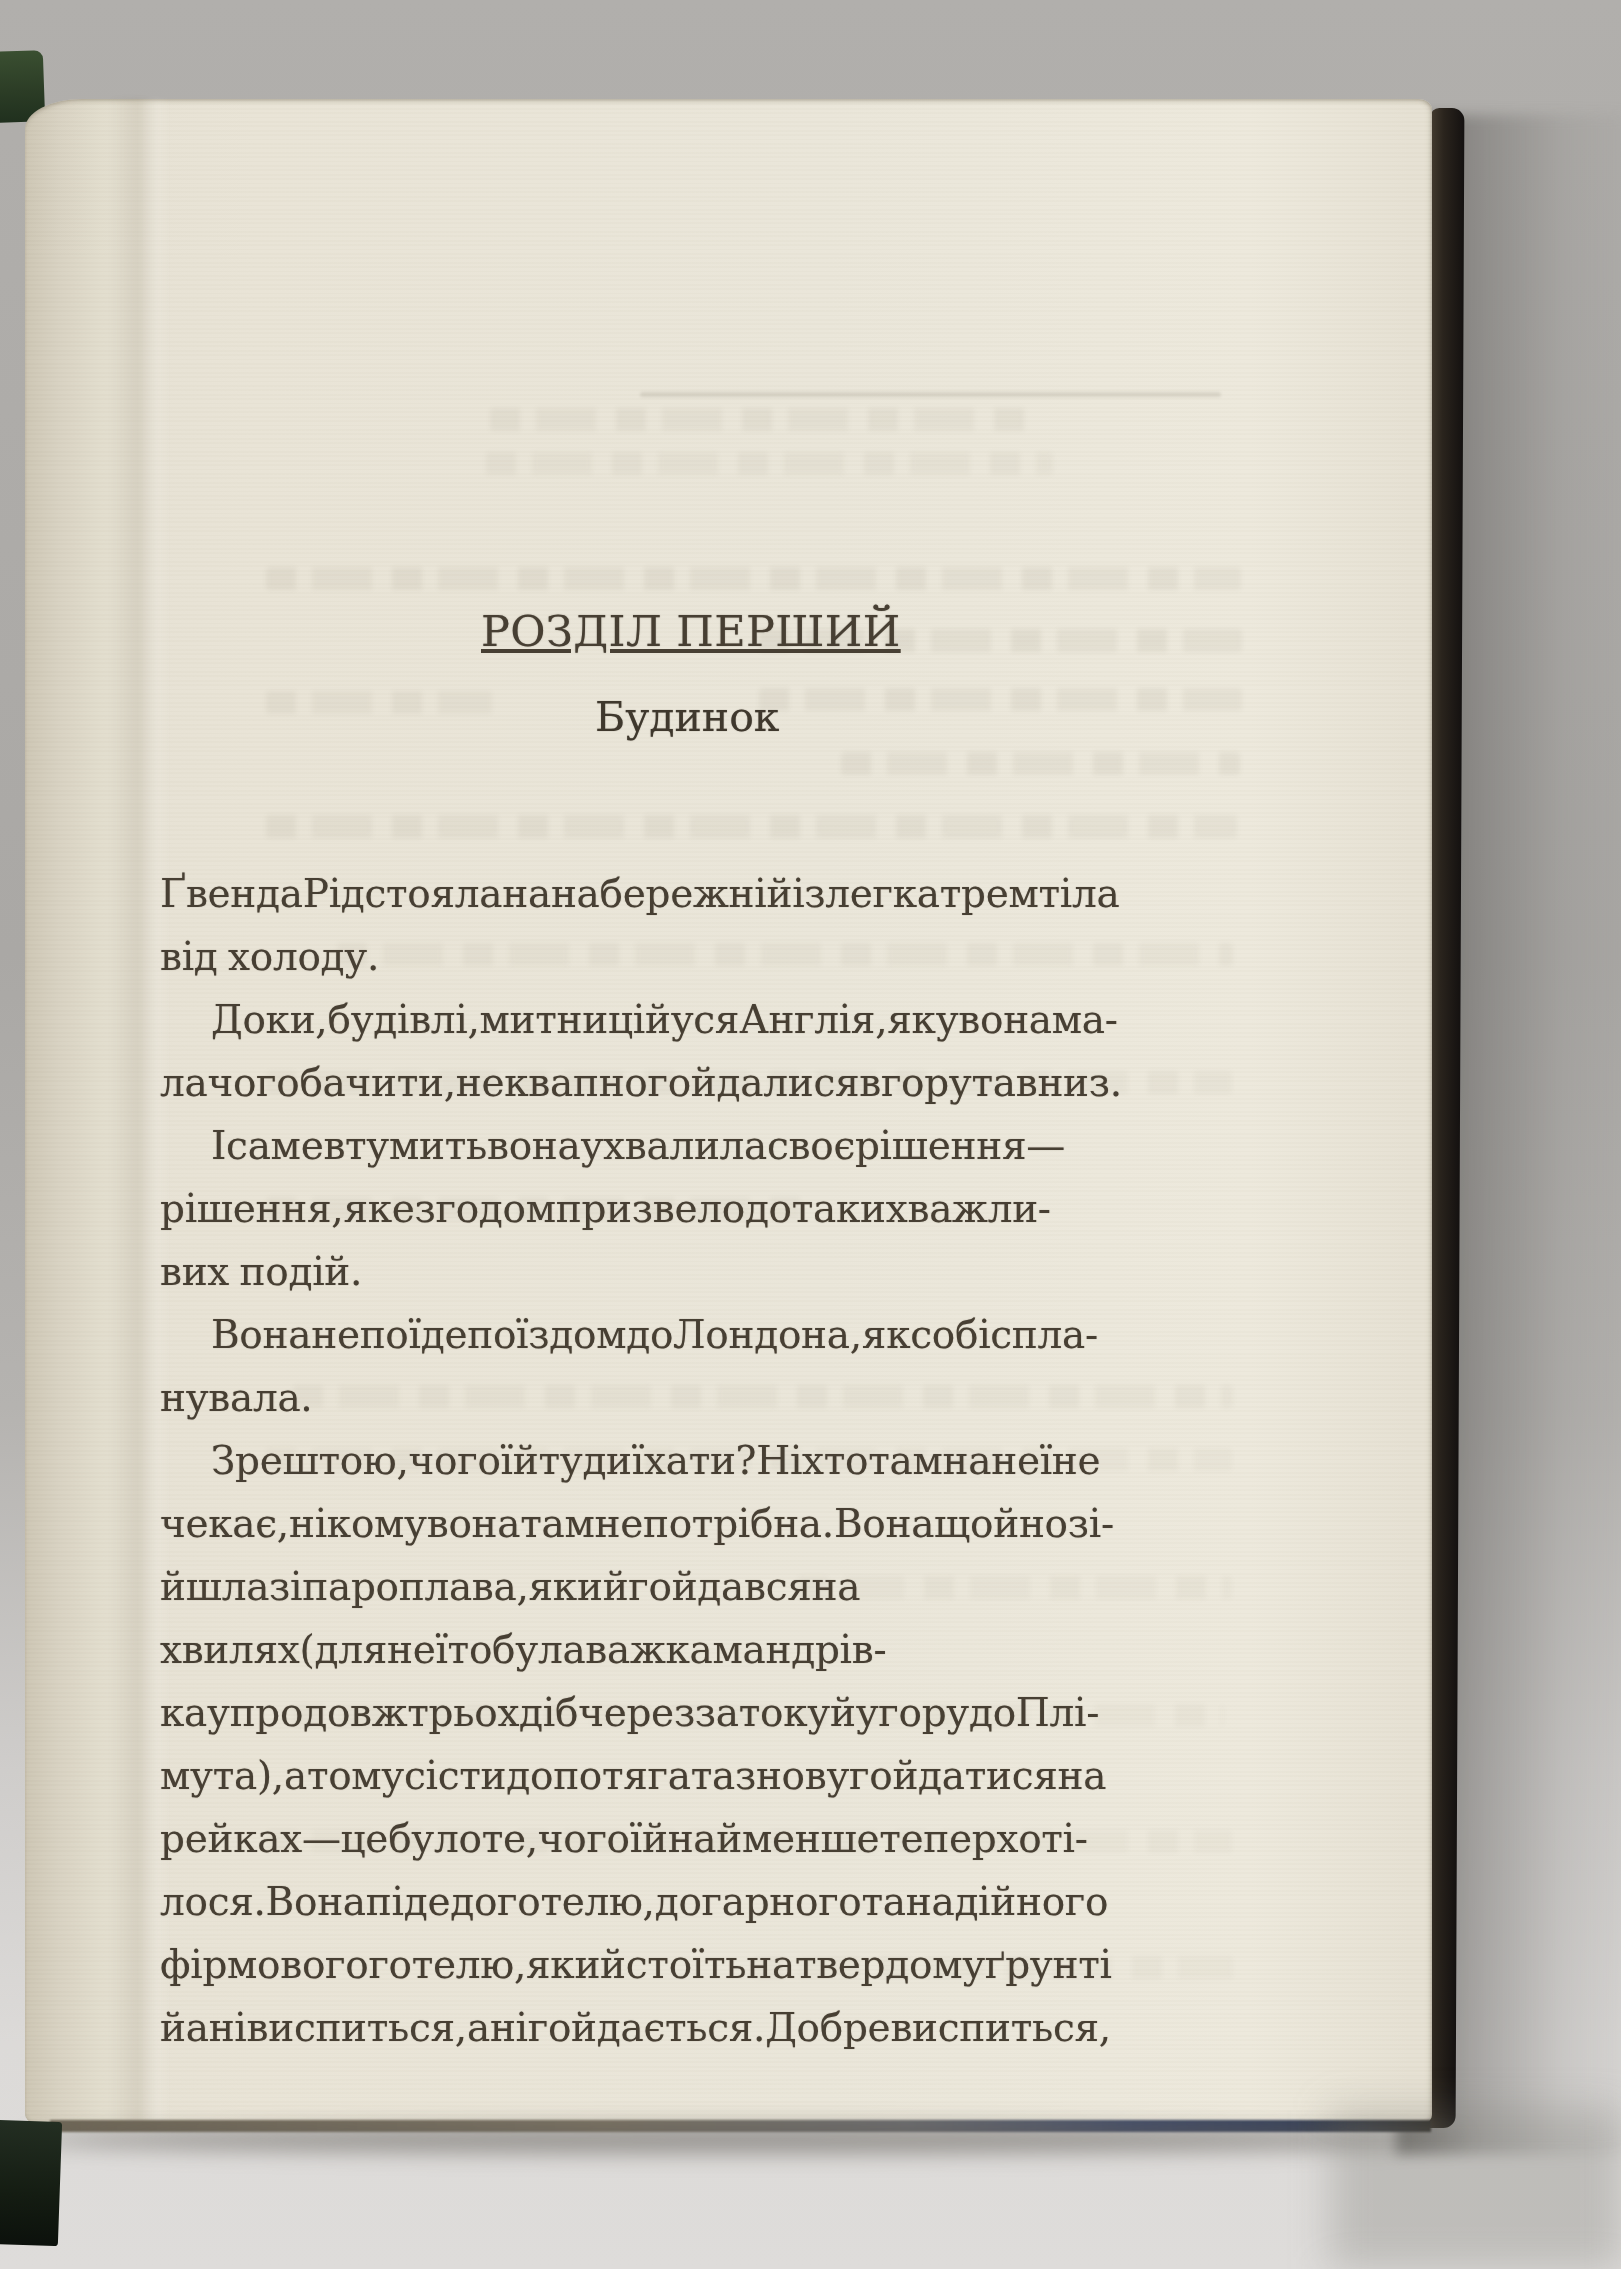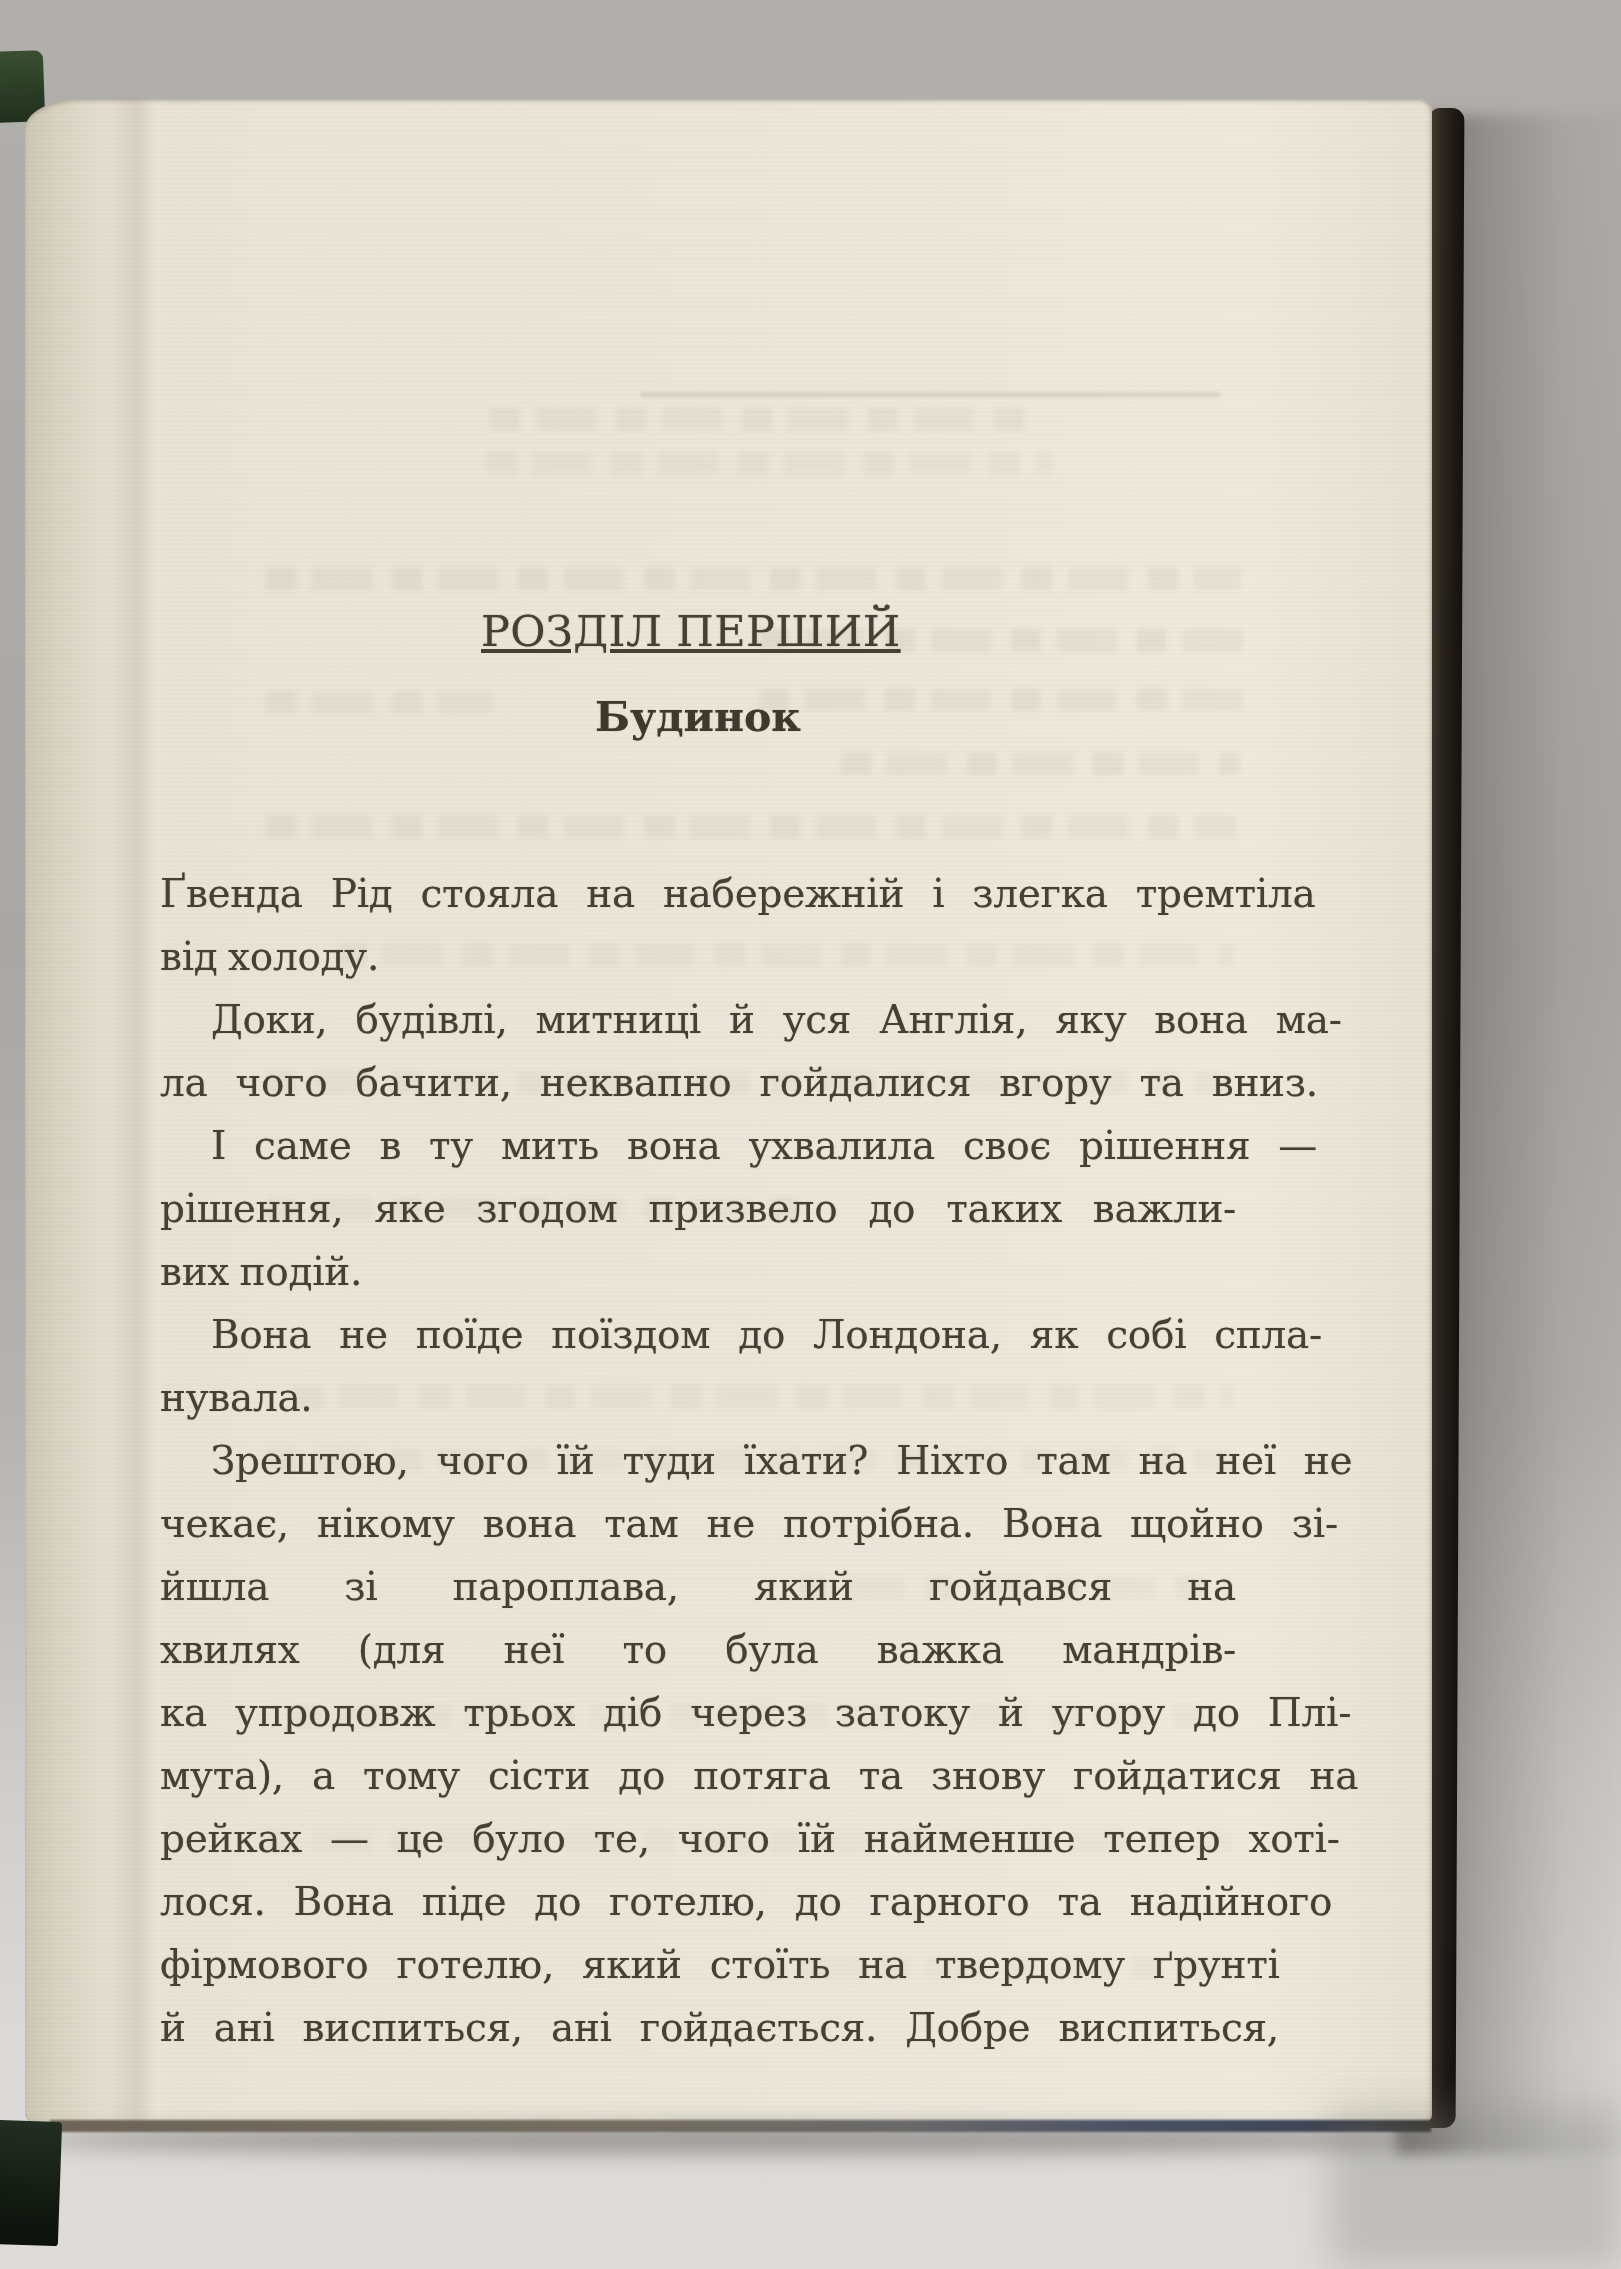--- a/index.html
+++ b/index.html
@@ -92,7 +92,7 @@
   }
   .section-title{
     position:absolute;left:595px;top:693px;
-    font-size:41px;font-weight:bold;color:#3f382d;
+    font-size:41px;font-weight:normal;color:#3f382d;
     text-shadow:0 0 1.1px rgba(64,56,44,.5);white-space:nowrap;
   }
   .body-text{

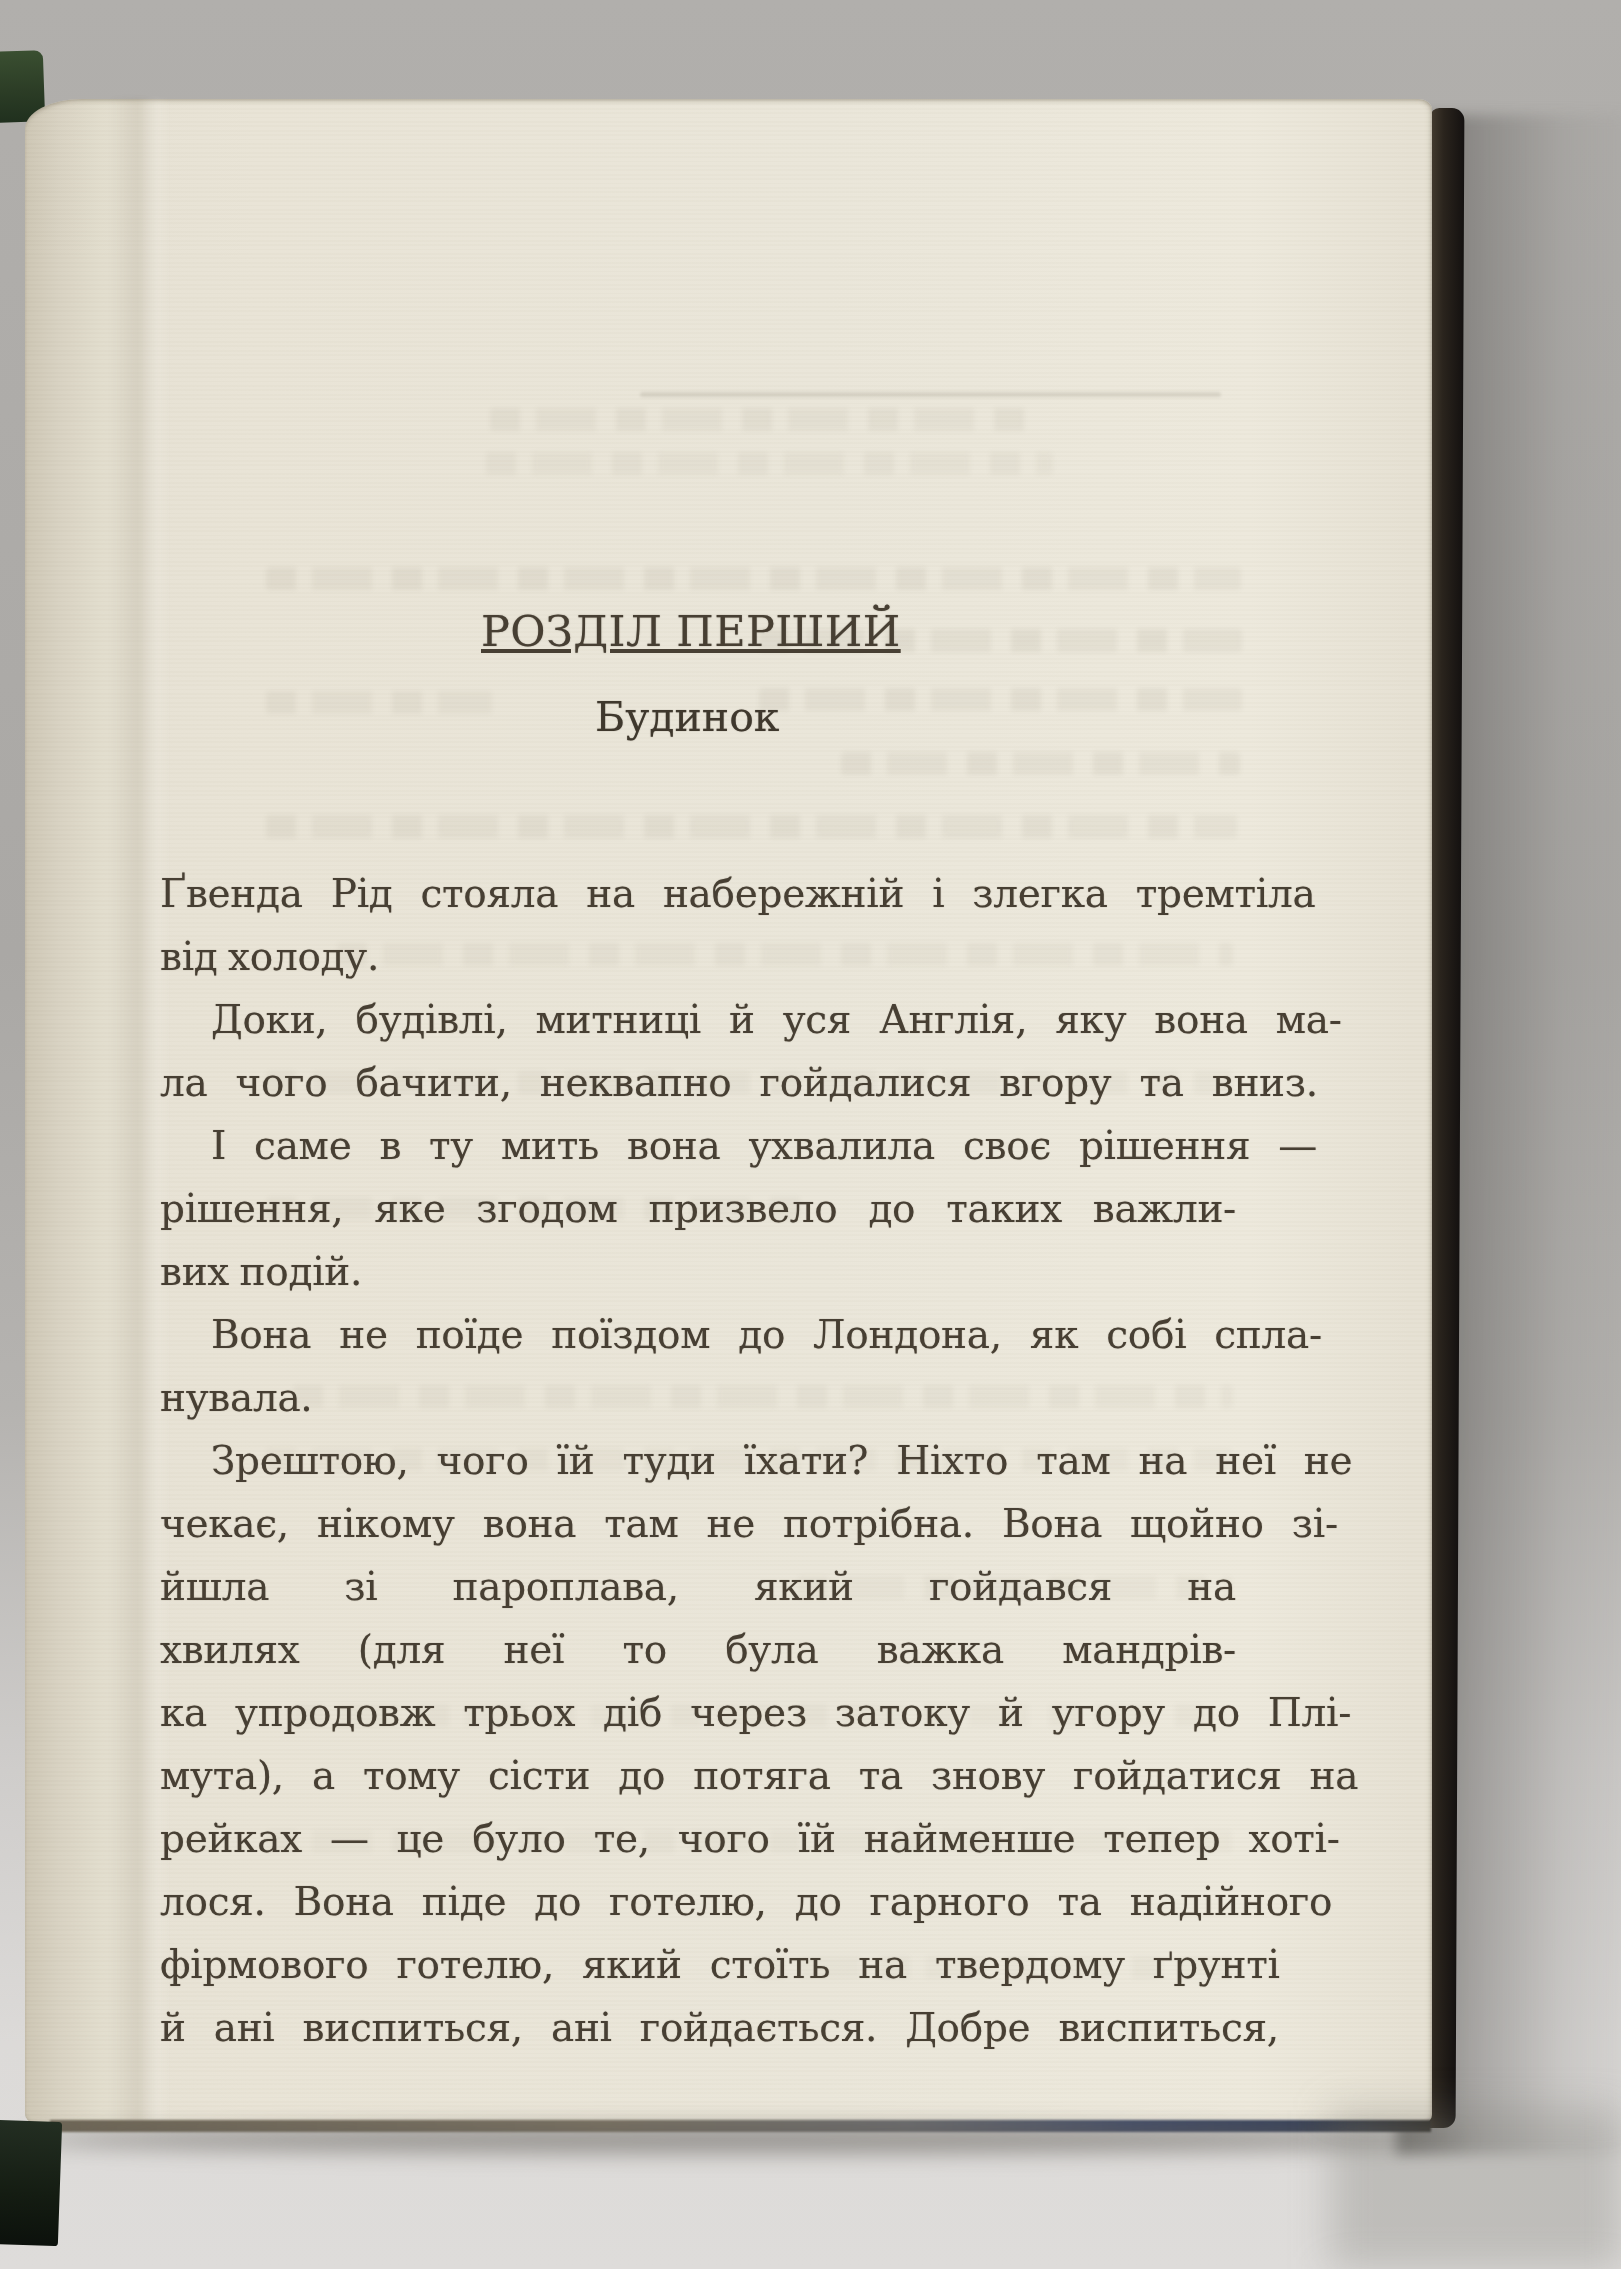--- a/index.html
+++ b/index.html
@@ -100,7 +100,7 @@
     color:var(--ink);font-size:39px;letter-spacing:-0.3px;
     text-shadow:0 0 1.1px rgba(70,62,48,.45);
   }
-  .line{display:flex;justify-content:space-between;align-items:baseline;height:63px;line-height:63px;white-space:nowrap;gap:28px;}
+  .line{display:flex;align-items:baseline;height:63px;line-height:63px;white-space:nowrap;}
   .line.no-just{justify-content:flex-start;gap:.27em;}
   .line.indent{padding-left:51px;}
 </style>

